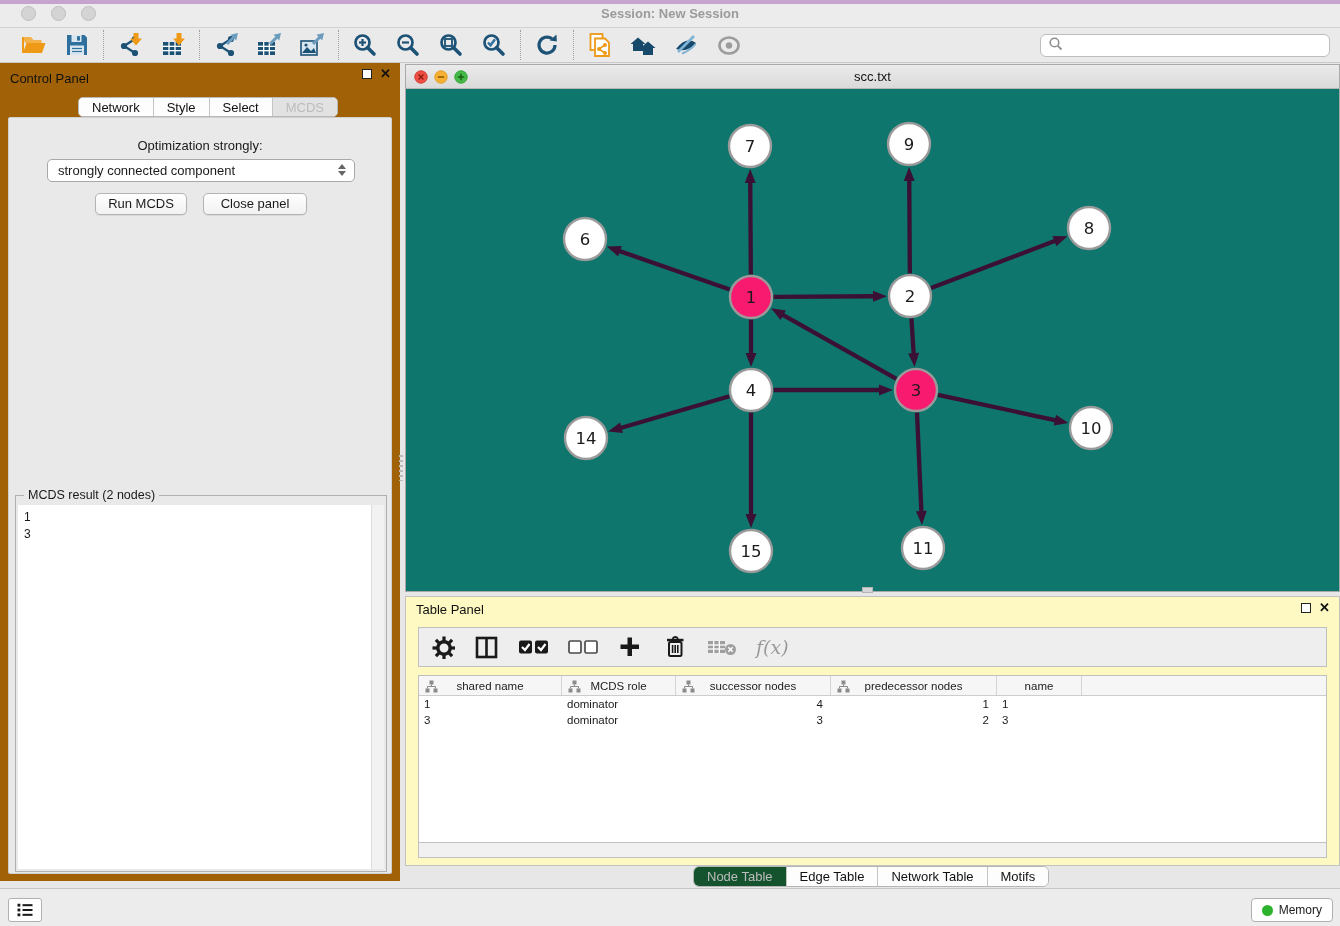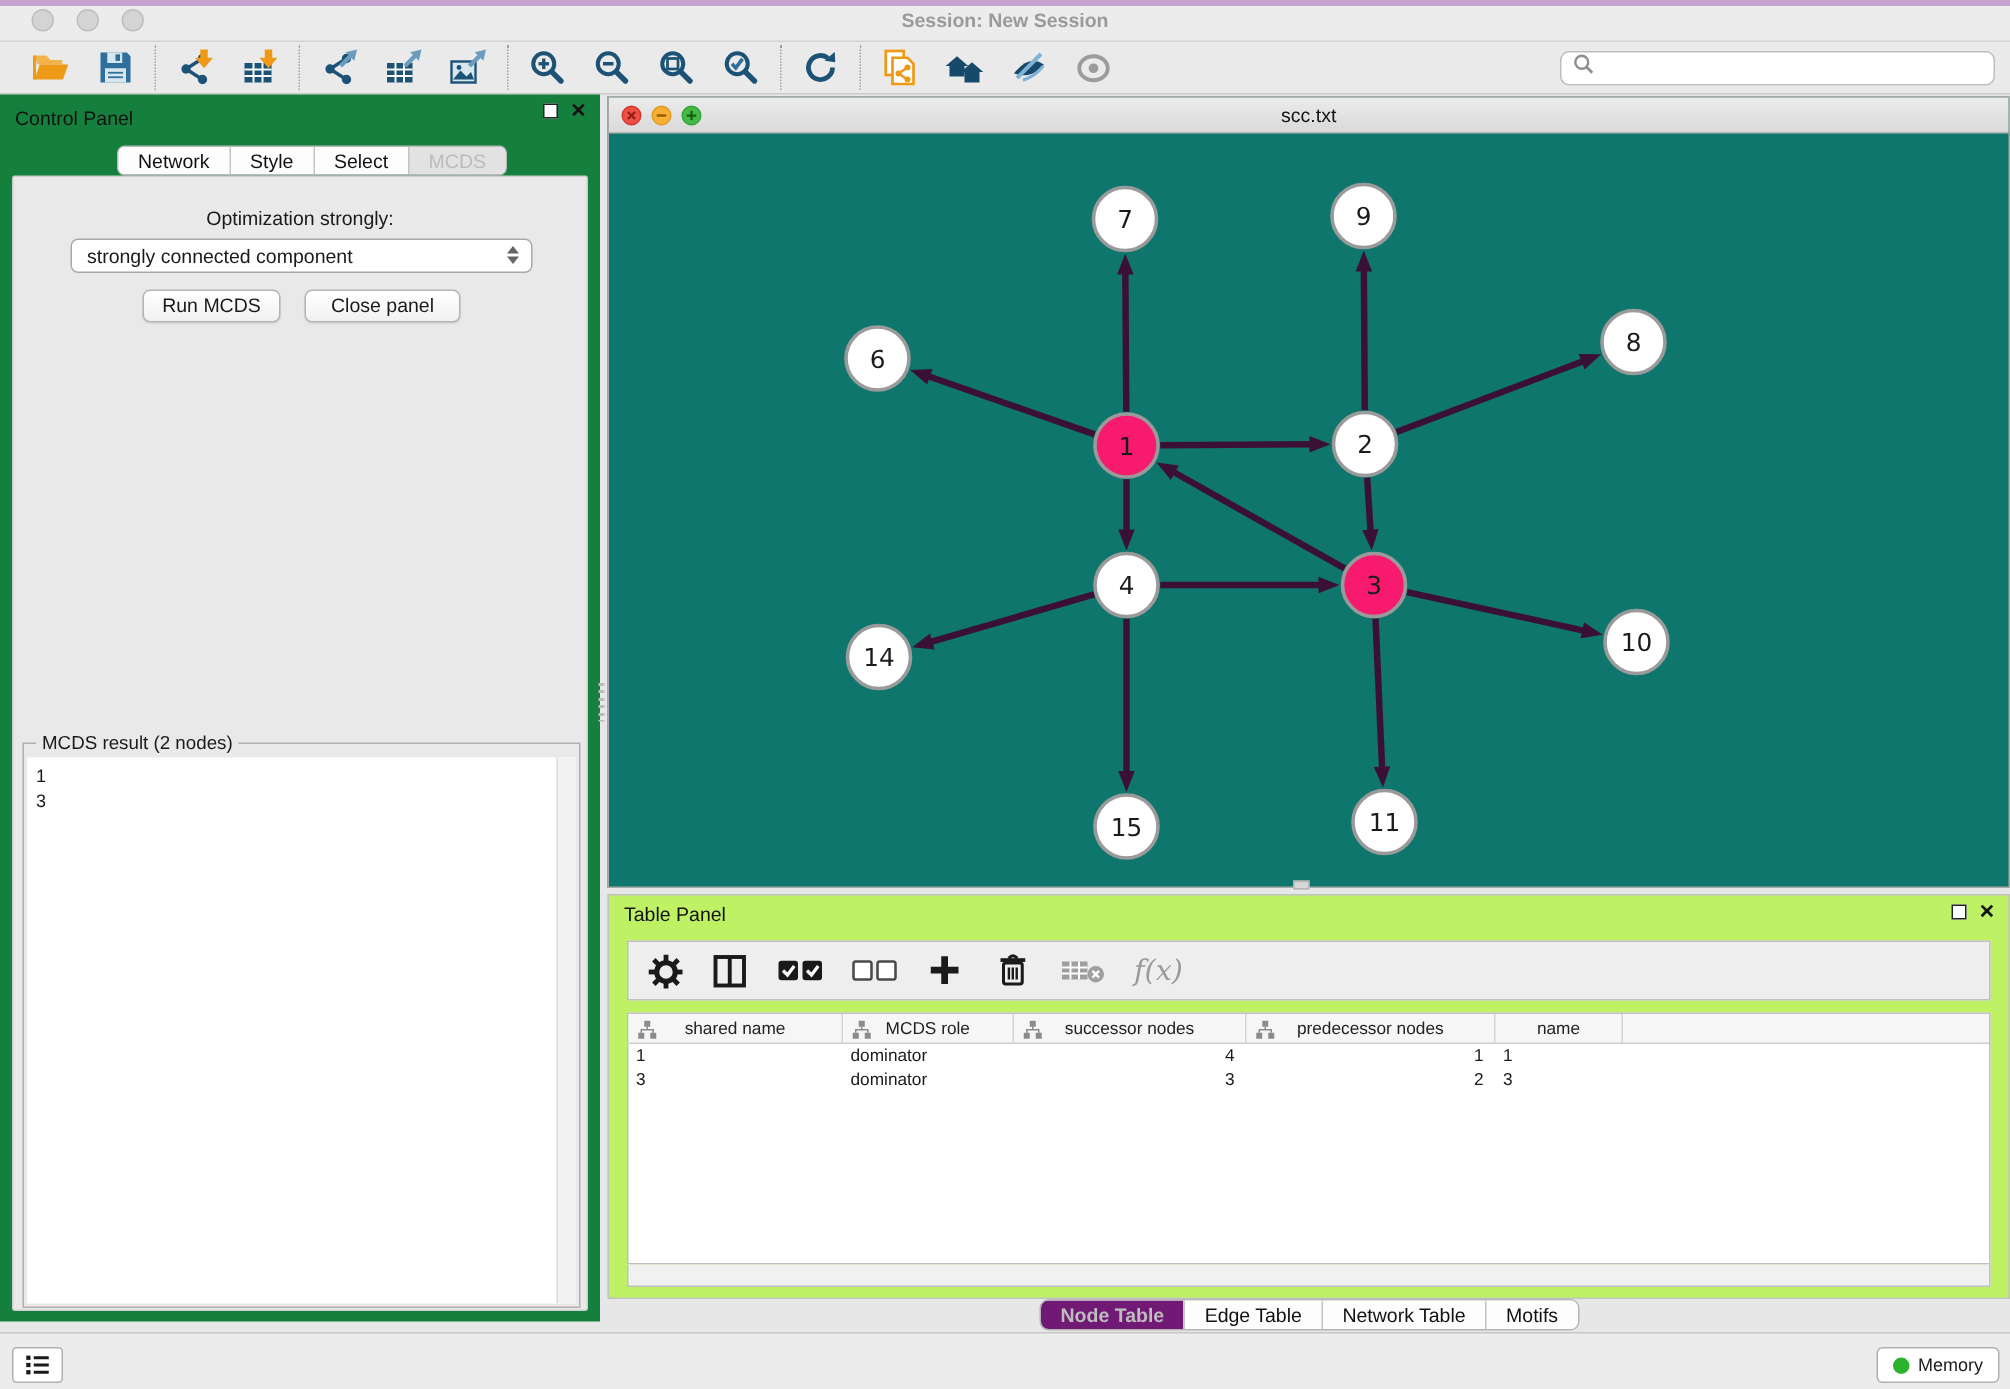--- a/index.html
+++ b/index.html
@@ -28,7 +28,7 @@
   .close-icon { font-size:13px; font-weight:bold; color:#111; line-height:10px; }
 
   
-  .control-panel { position:absolute; left:0; top:63px; width:400px; height:818px; background:#15803d; }
+  .control-panel { position:absolute; left:0; top:63px; width:400px; height:818px; background:#a16207; }
   .cp-header { position:absolute; left:10px; top:8px; }
   .cp-tabs { position:absolute; left:78px; top:34px; display:flex; height:20px; border:1px solid #b9b9b9; border-radius:5px; overflow:hidden; background:#fff; }
   .cp-tab { padding:0 13px; font-size:13px; line-height:19px; background:#fdfdfd; border-left:1px solid #c4c4c4; color:#111; text-align:right; }

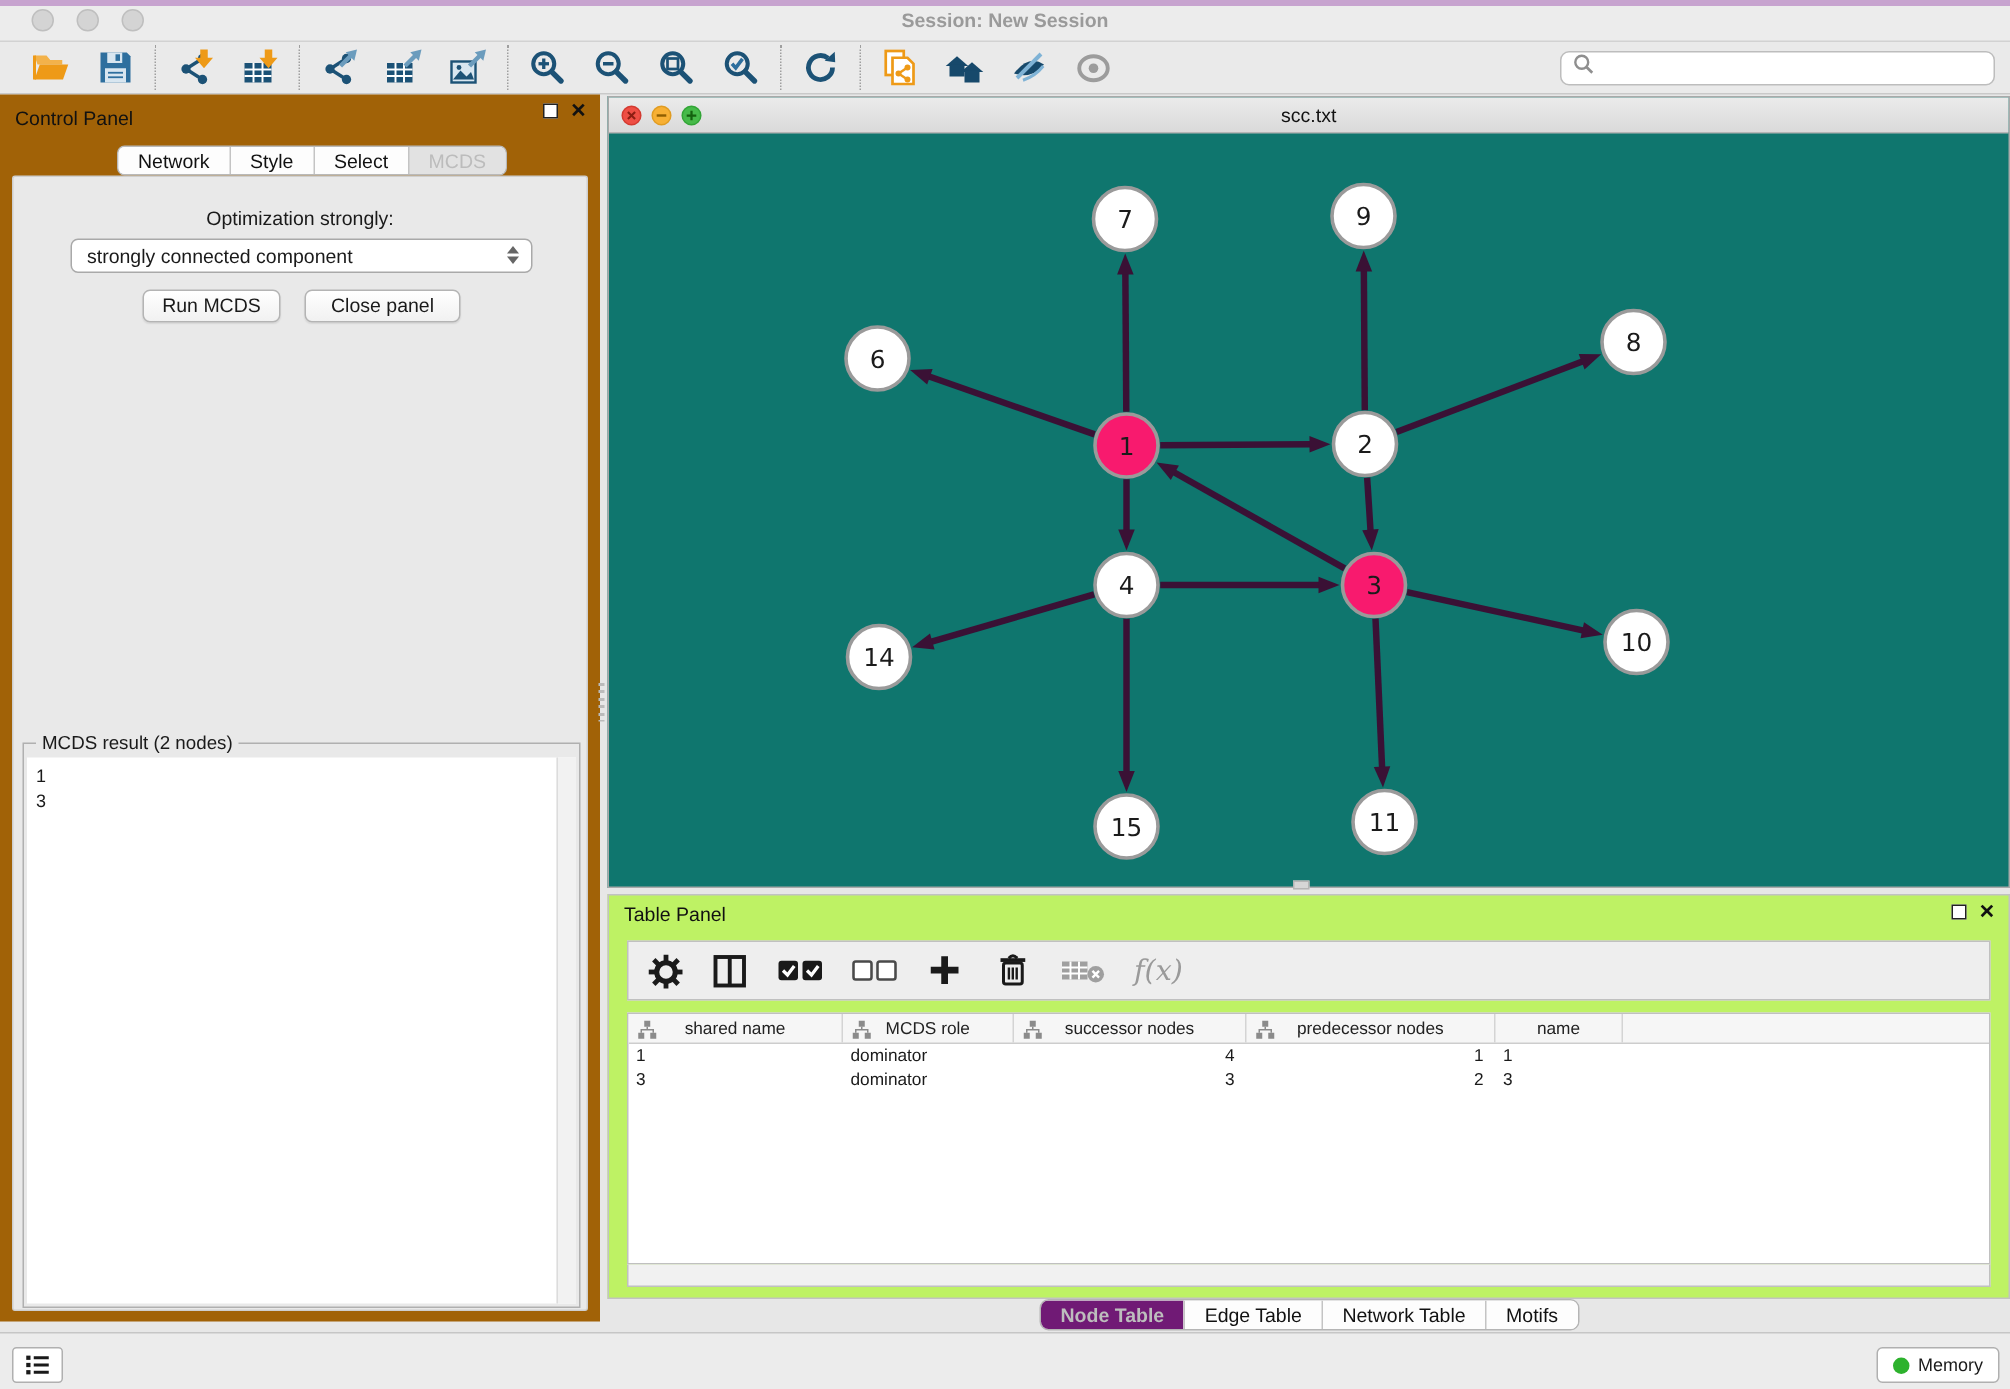--- a/index.html
+++ b/index.html
@@ -58,7 +58,7 @@
   #graph-svg { position:absolute; left:0; top:24px; }
 
   
-  .table-panel { position:absolute; left:405px; top:596px; width:935px; height:270px; background:#bef264; border:1px solid #c2c2c2; }
+  .table-panel { position:absolute; left:405px; top:596px; width:935px; height:270px; background:#fef9c3; border:1px solid #c2c2c2; }
   .tp-header { position:absolute; left:10px; top:5px; }
   .tp-toolbar { position:absolute; left:12px; top:30px; width:909px; height:40px; background:#eeeeee; border:1px solid #c0c0c0; display:flex; align-items:center; gap:19px; padding-left:12px; }
   .tp-tool { display:flex; justify-content:center; }

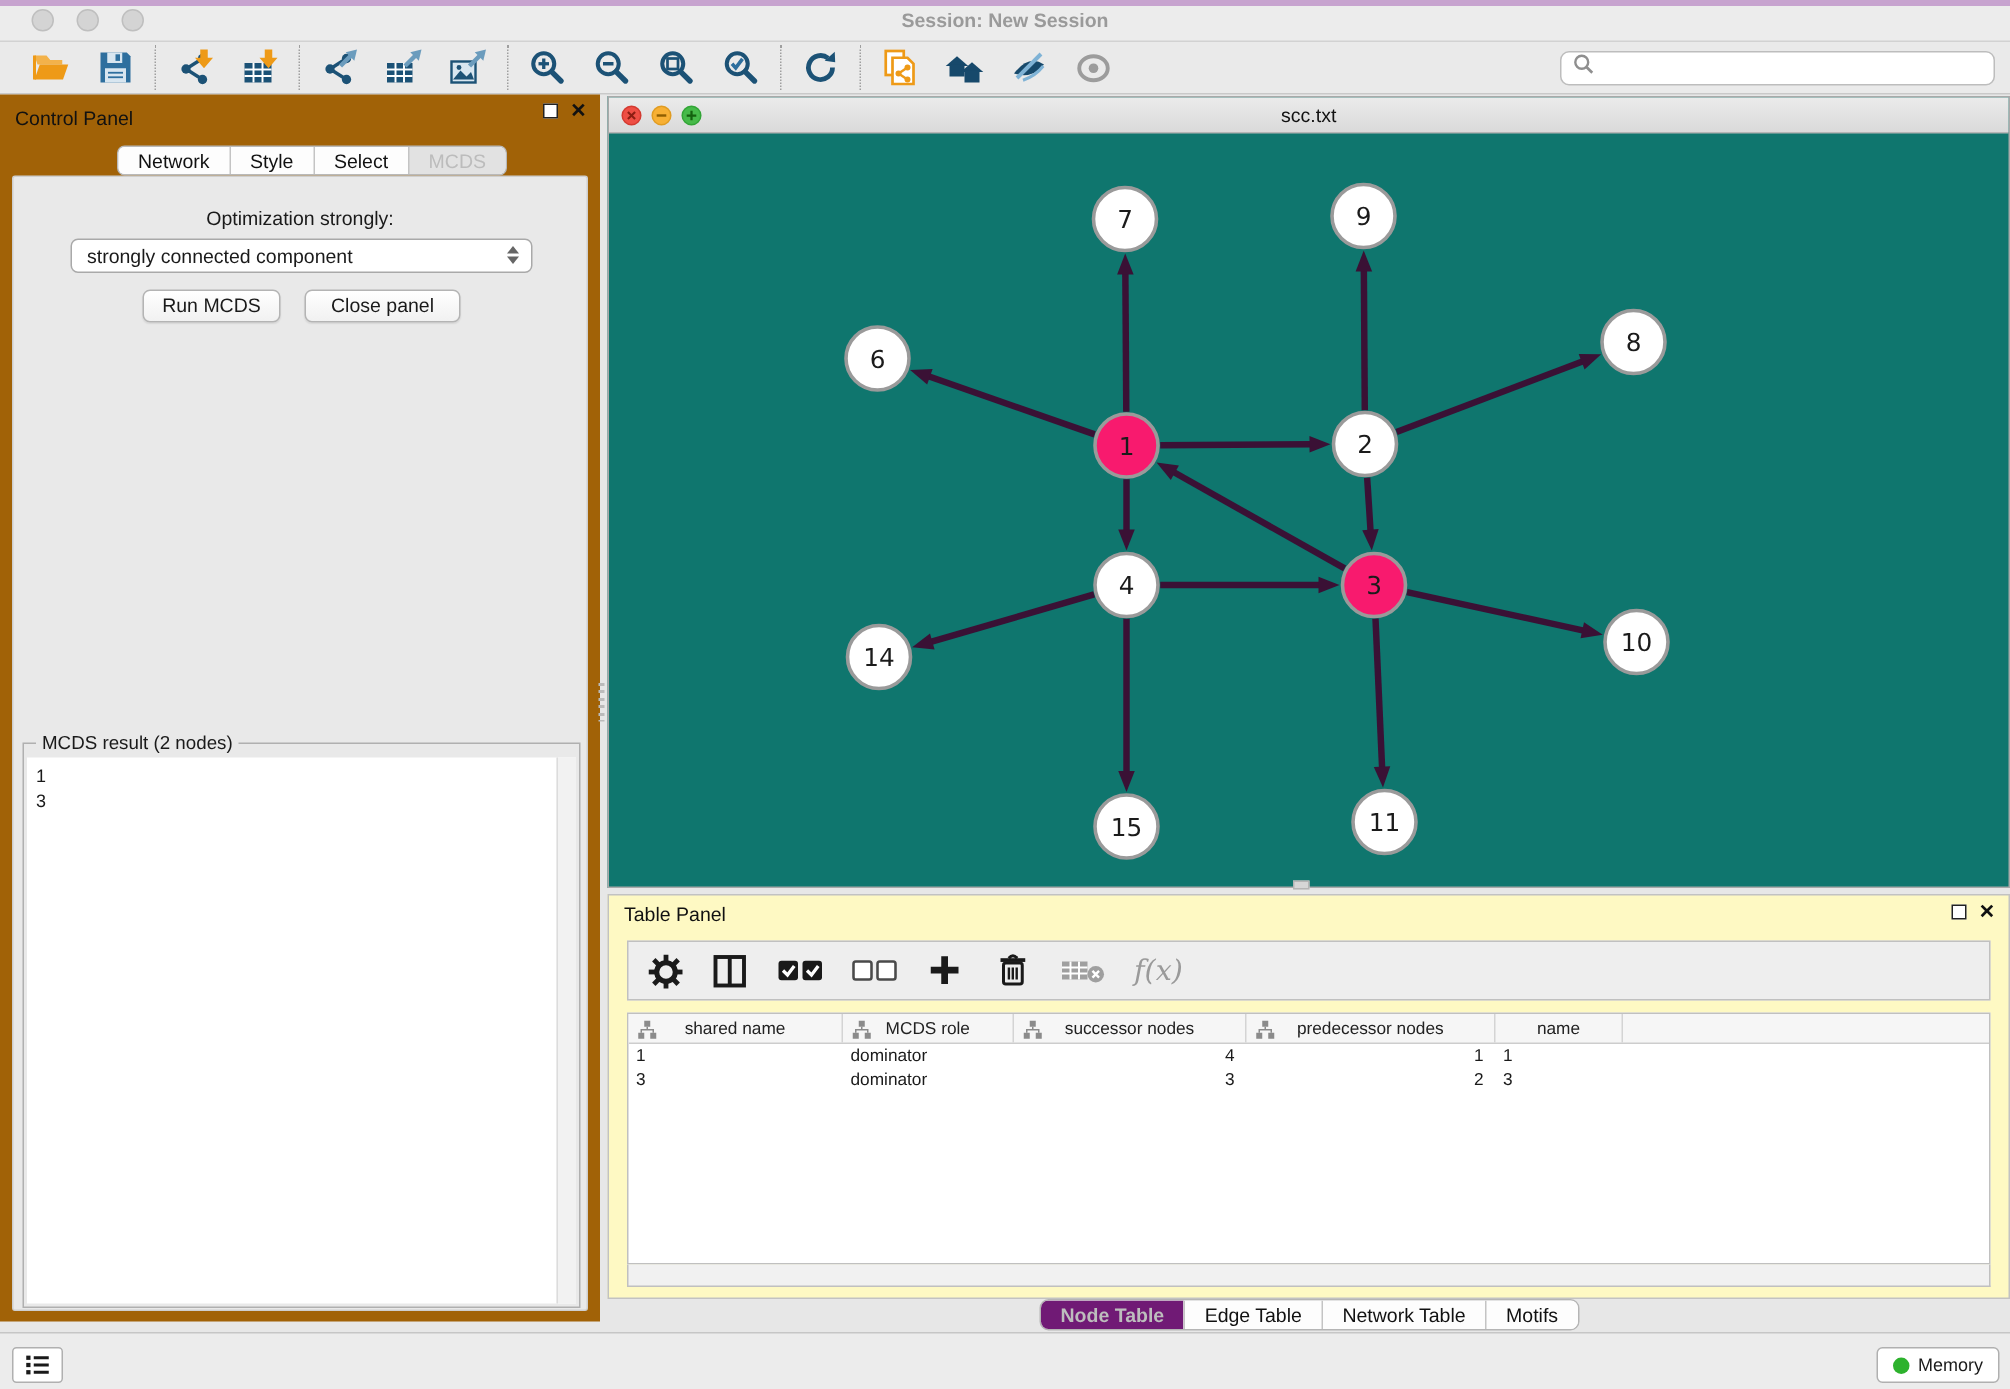--- a/index.html
+++ b/index.html
@@ -75,7 +75,7 @@
   .bottom-tabs { position:absolute; left:693px; top:866px; height:21px; display:flex; border:1px solid #b5b5b5; border-radius:6px; overflow:hidden; background:#fff; }
   .bt-tab { padding:0 13px; font-size:13px; line-height:19px; background:#fdfdfd; border-left:1px solid #c4c4c4; color:#111; }
   .bt-tab:first-child { border-left:none; }
-  .bt-tab.sel { background:#701a75; color:#bdbdbd;font-weight:bold; }
+  .bt-tab.sel { background:#14532d; color:#bdbdbd; }
 
   
   .status-bar { position:absolute; left:0; top:888px; width:1340px; height:38px; background:#ececec; border-top:1px solid #c6c6c6; }

